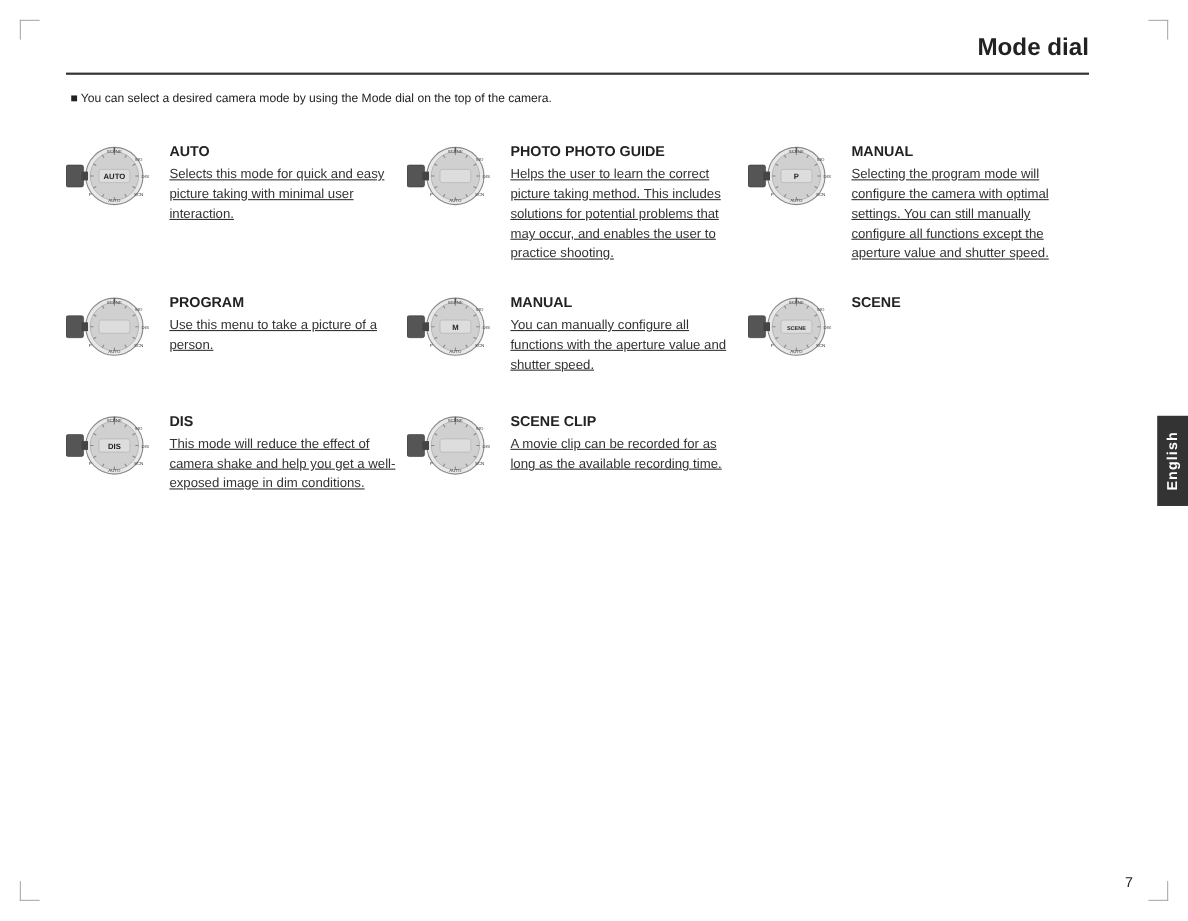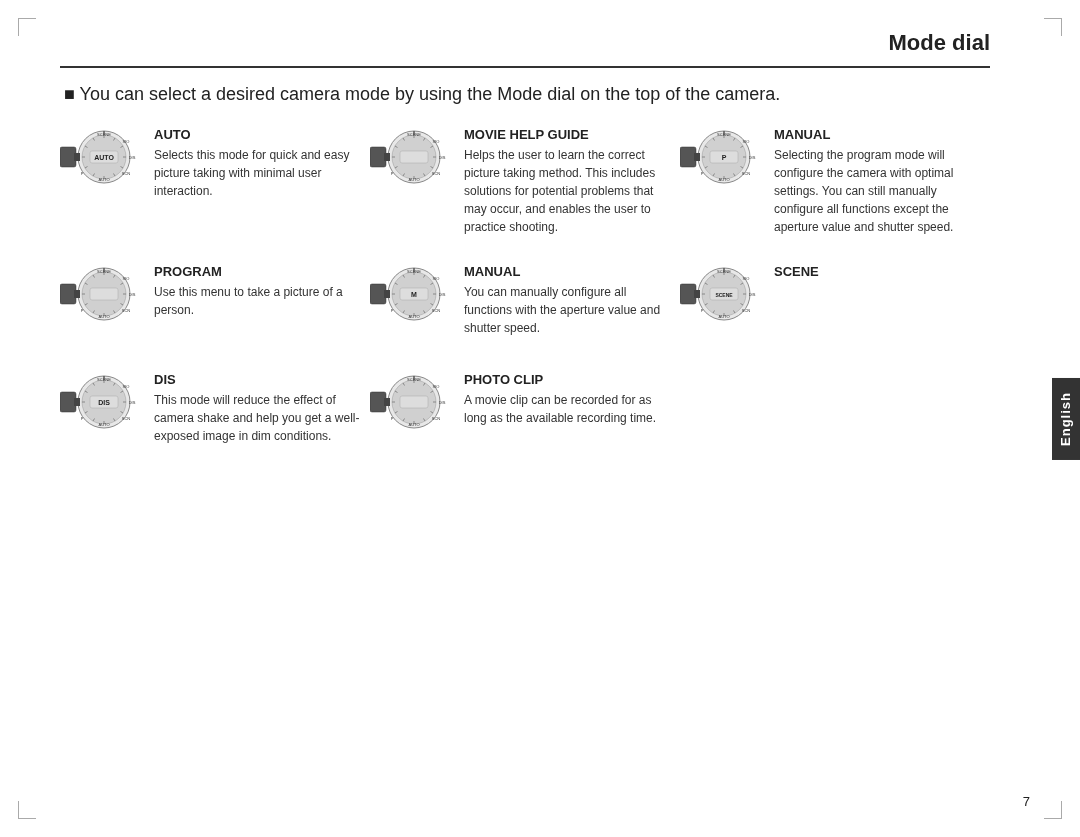--- a/index.html
+++ b/index.html
@@ -65,8 +65,8 @@
 
     
     .intro-text {
-      font-size: 18px;
-      margin-bottom: 8px;
+      font-size: 11px;
+      margin-bottom: 20px;
       margin-left: 4px;
     }
     .intro-text::before {

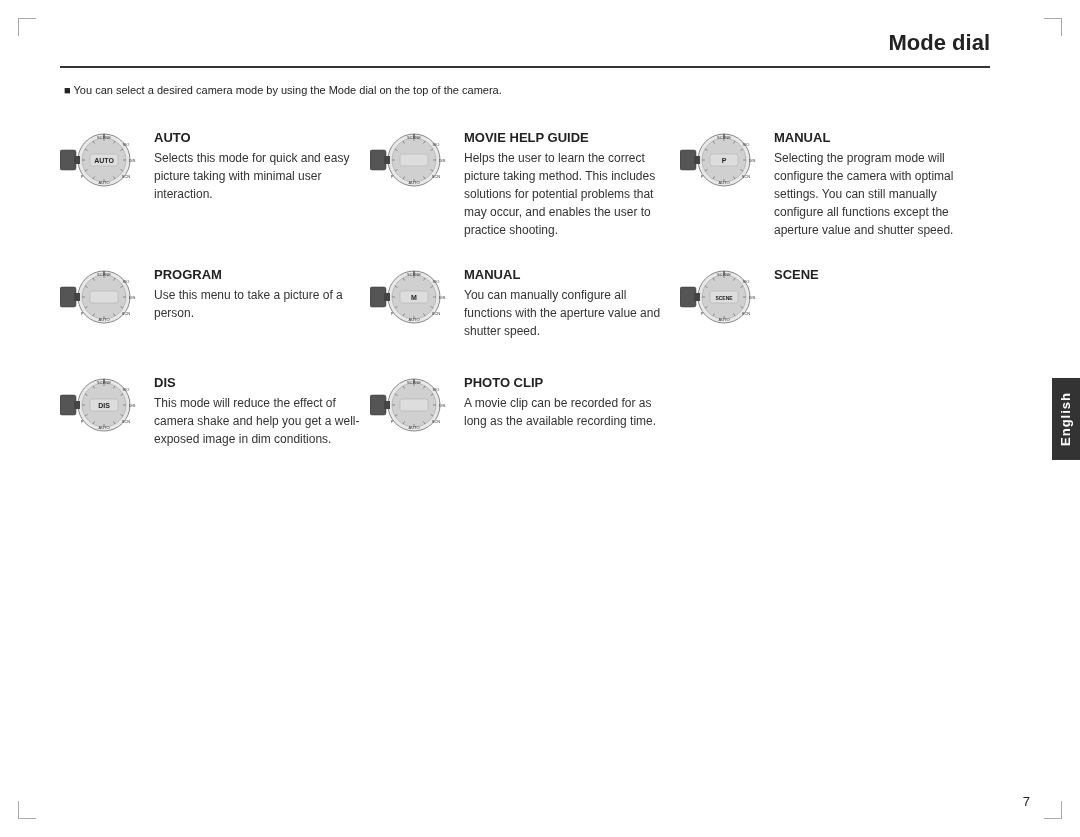--- a/index.html
+++ b/index.html
@@ -214,7 +214,7 @@
     <line x1="44" y1="4" x2="44" y2="8" stroke="#555" stroke-width="1.5"></line>
   </svg></div>
         <div class="mode-text">
-          <div class="mode-name">MOVIE HELP GUIDE</div>
+          <div class="mode-name">PHOTO PHOTO GUIDE</div>
           <div class="mode-desc">Helps the user to learn the correct picture taking method. This includes solutions for potential problems that may occur, and enables the user to practice shooting.</div>
         </div>
       </div>

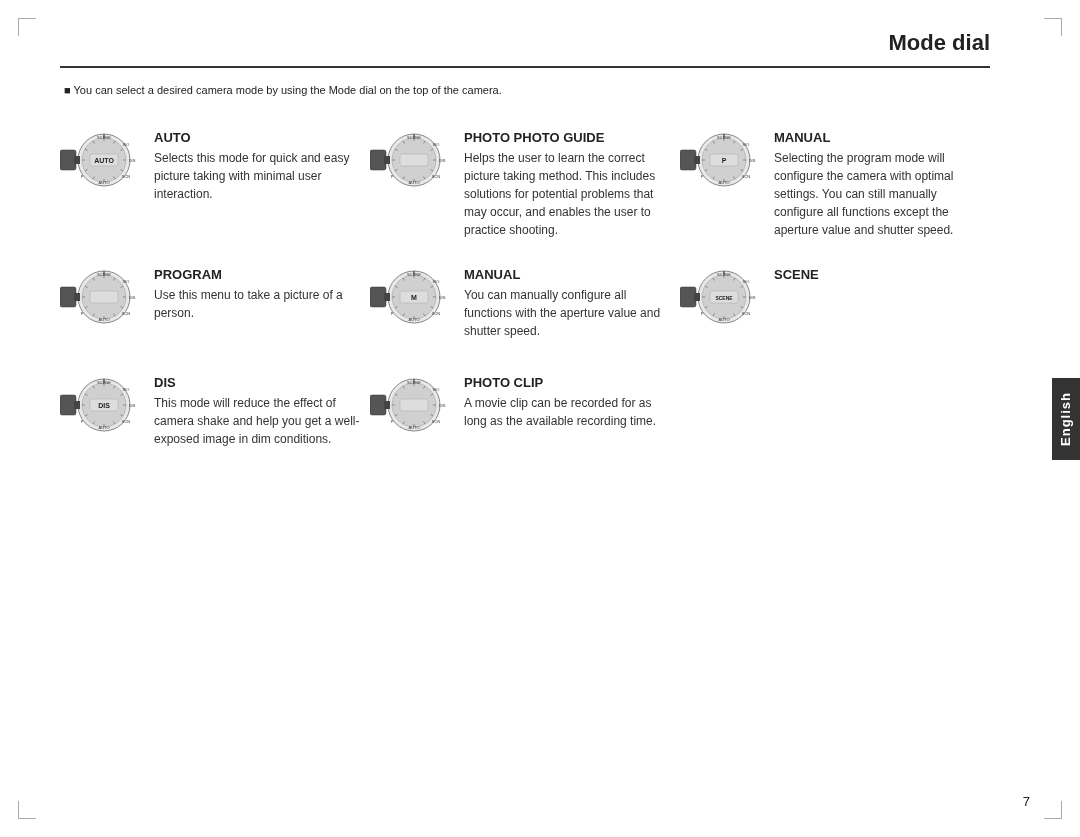--- a/index.html
+++ b/index.html
@@ -111,6 +111,7 @@
       font-size: 12px;
       line-height: 1.5;
       color: #333;
+      text-decoration: underline;
     }
 
     

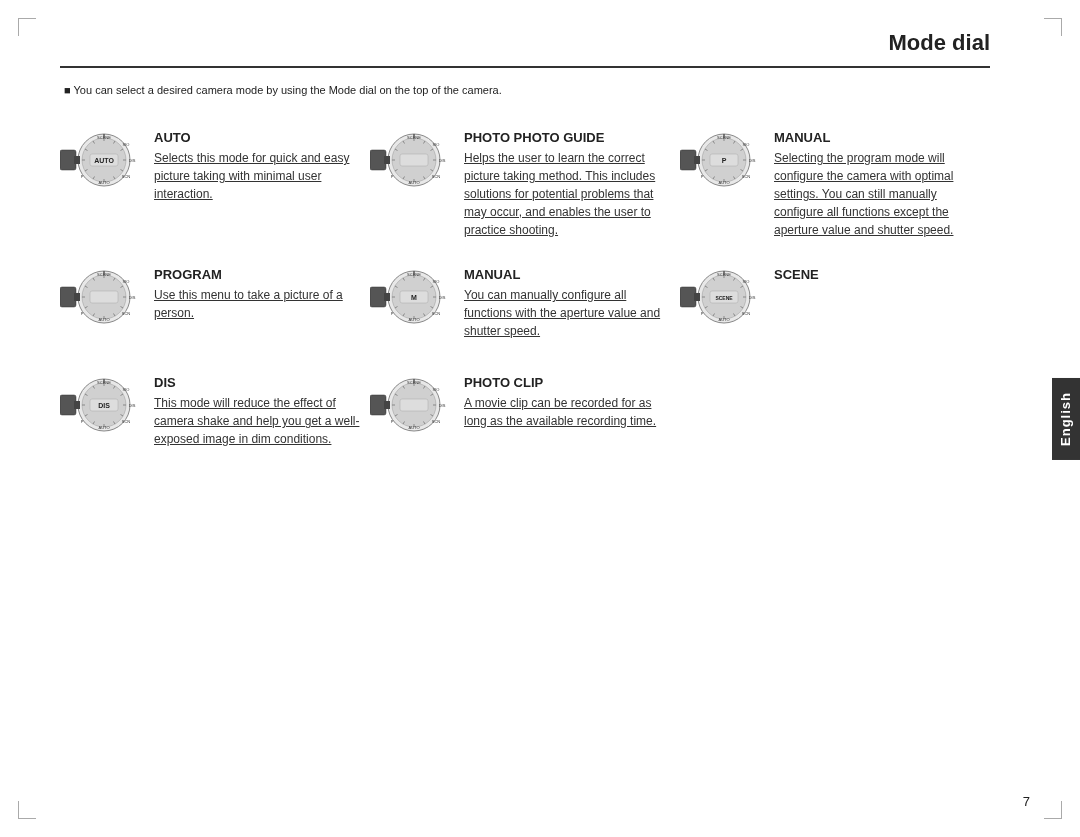--- a/index.html
+++ b/index.html
@@ -454,7 +454,7 @@
     <line x1="44" y1="4" x2="44" y2="8" stroke="#555" stroke-width="1.5"></line>
   </svg></div>
         <div class="mode-text">
-          <div class="mode-name">PHOTO CLIP</div>
+          <div class="mode-name">SCENE CLIP</div>
           <div class="mode-desc">A movie clip can be recorded for as long as the available recording time.</div>
         </div>
       </div>

